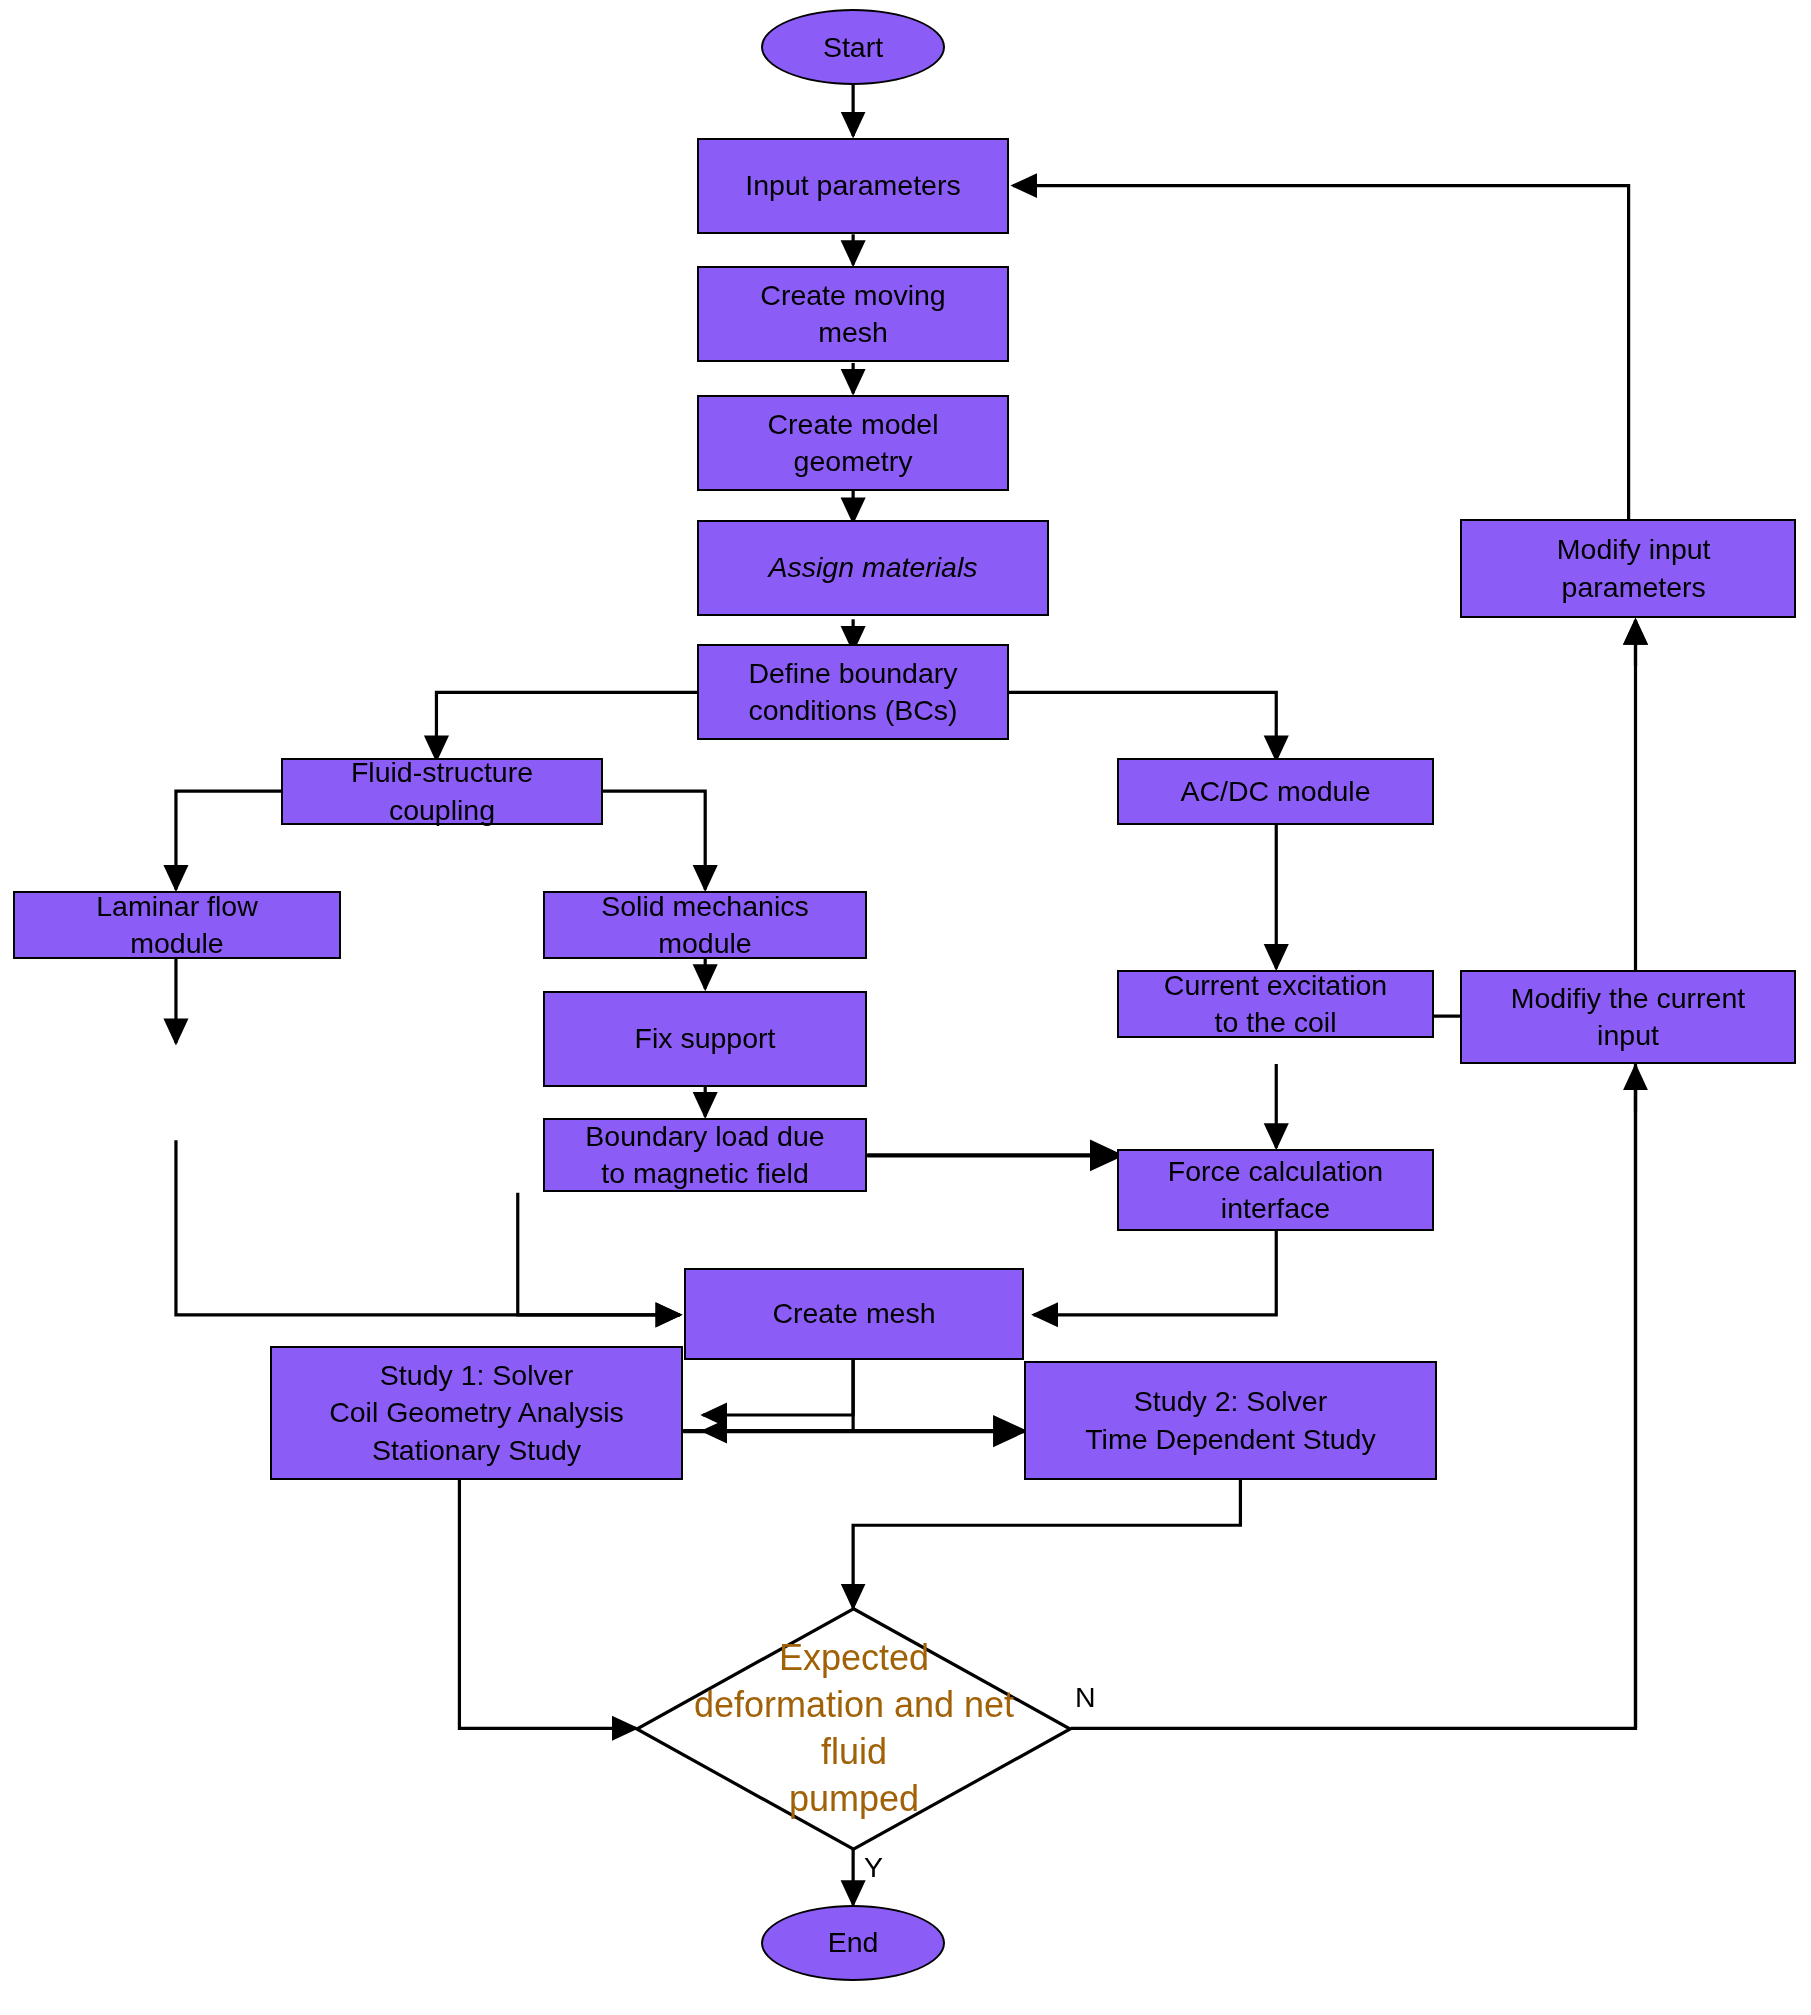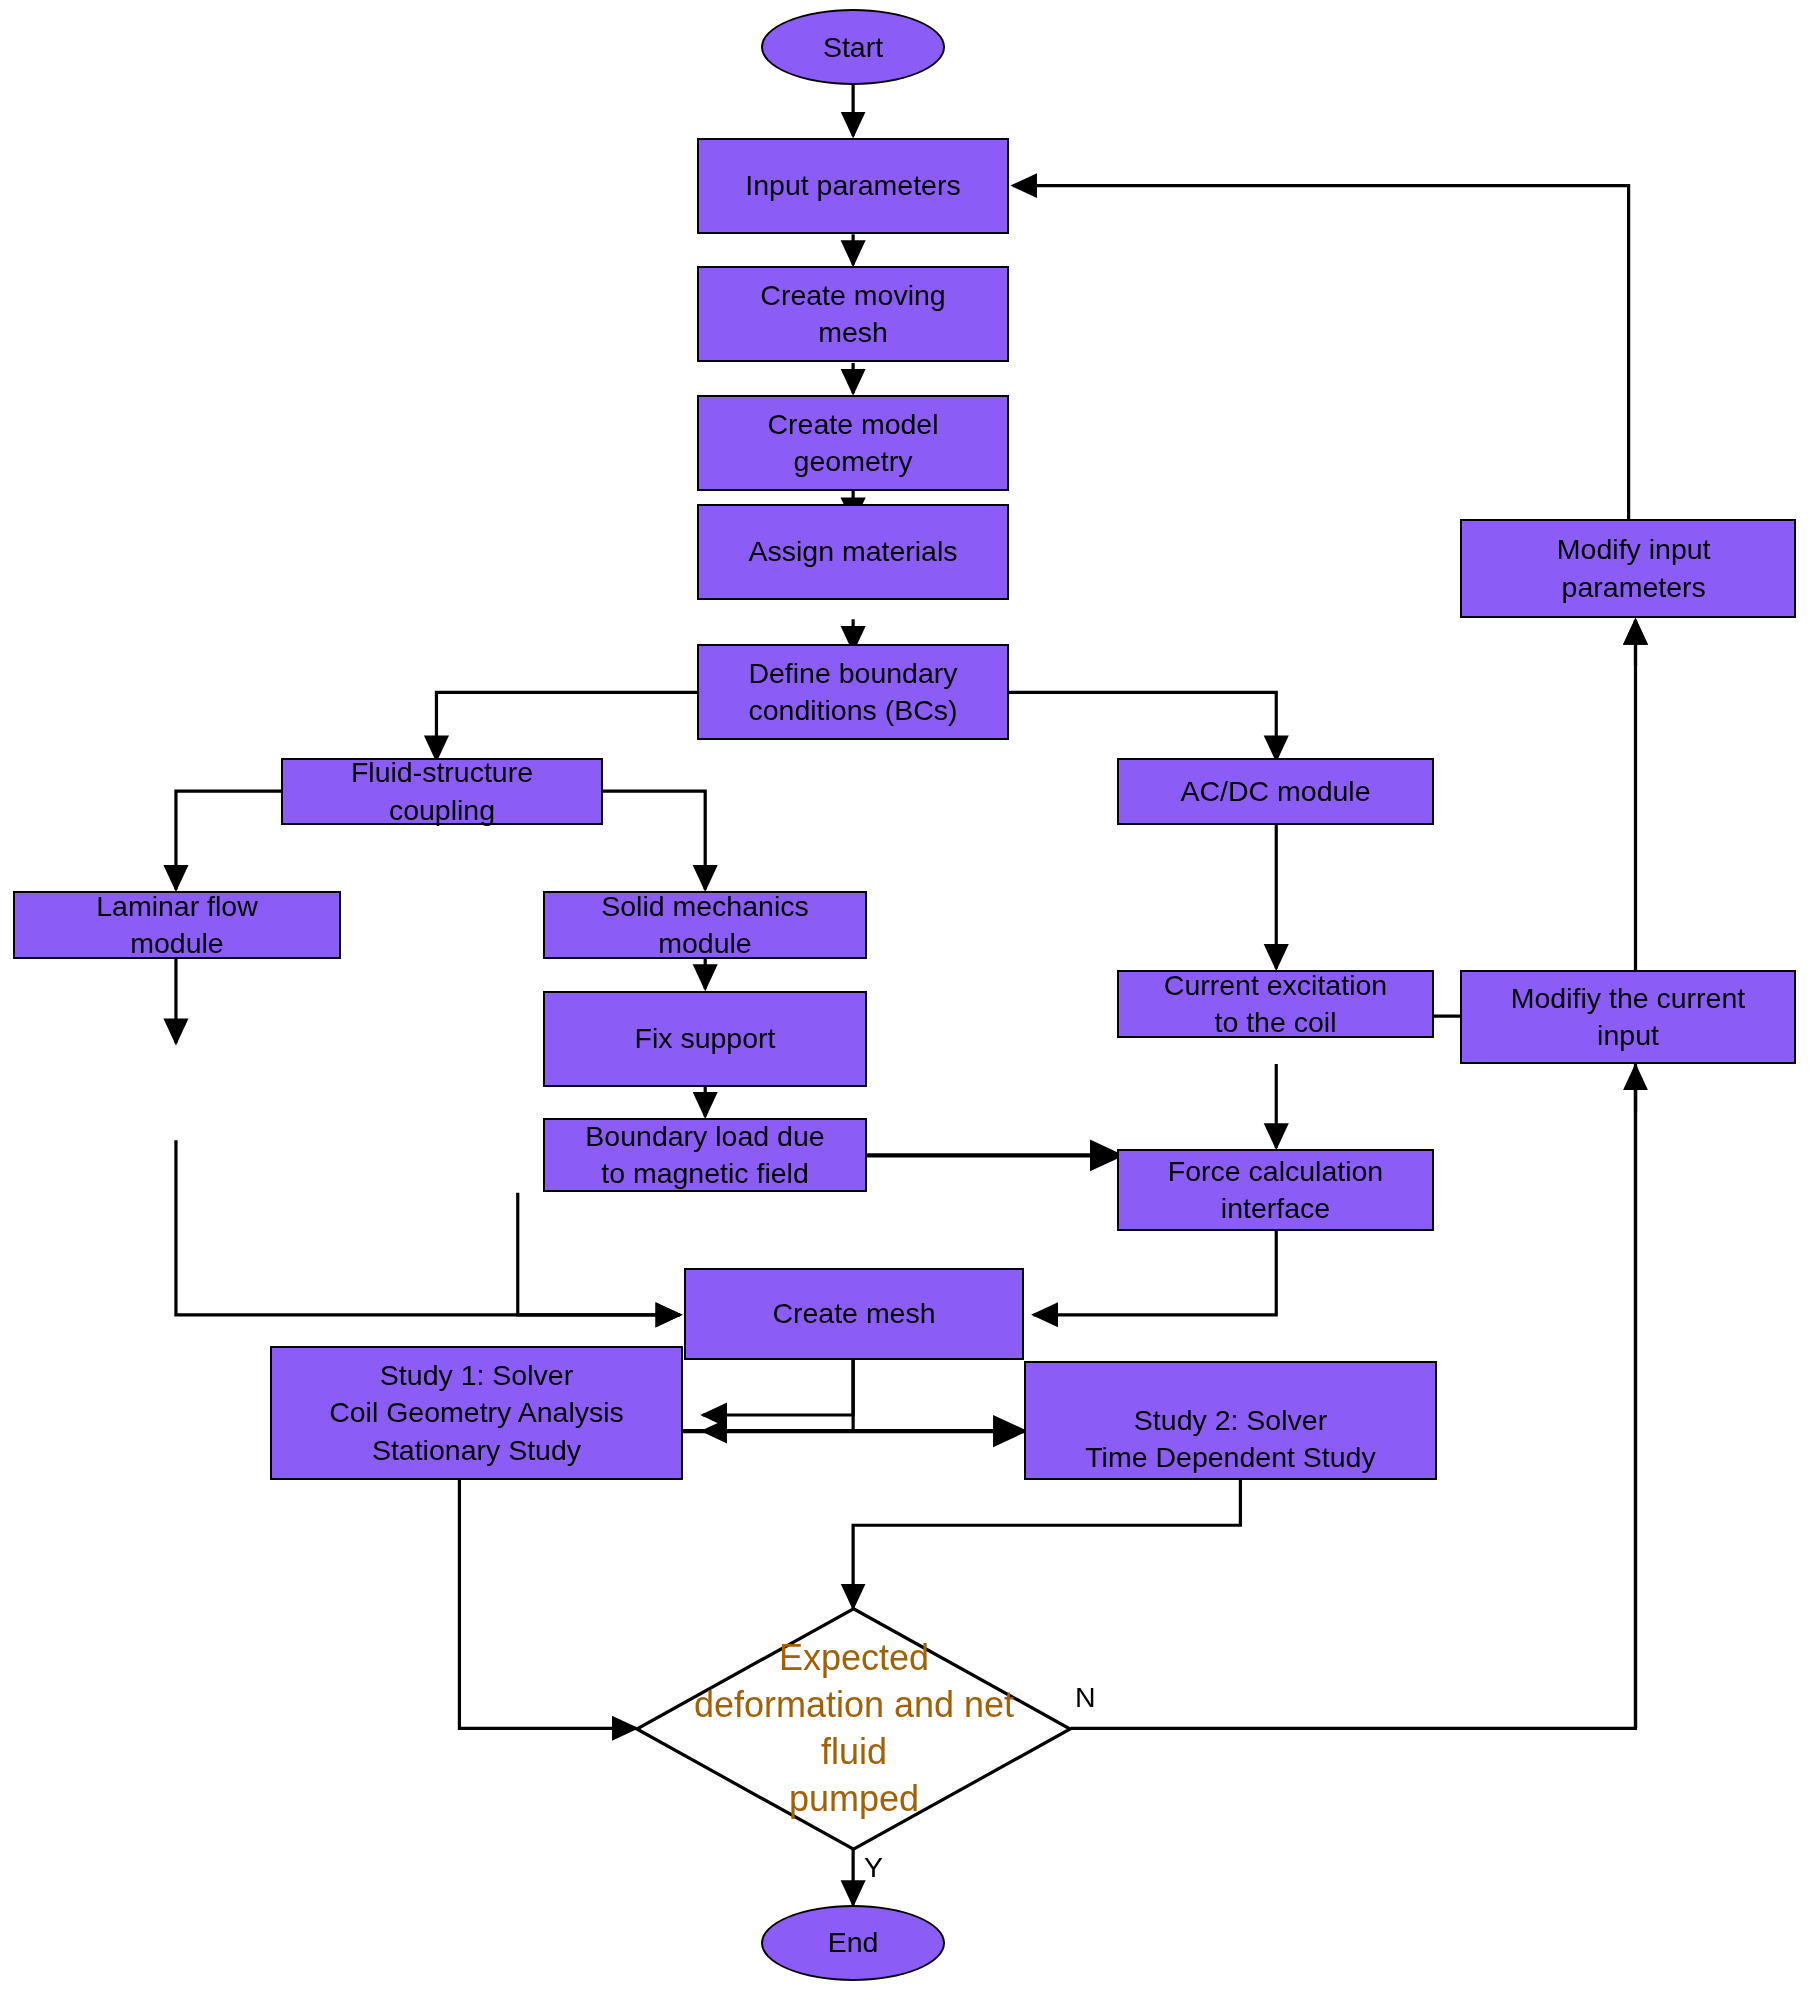--- a/index.html
+++ b/index.html
@@ -119,7 +119,7 @@
 geometry</span>
   </div>
 
-  <div class="node proc" style="left:697px;top:504px;width:312px;height:96px;">
+  <div class="node proc" style="left:697px;top:520px;width:352px;height:96px;font-style:italic;">
     <span class="multi">Assign materials</span>
   </div>
 

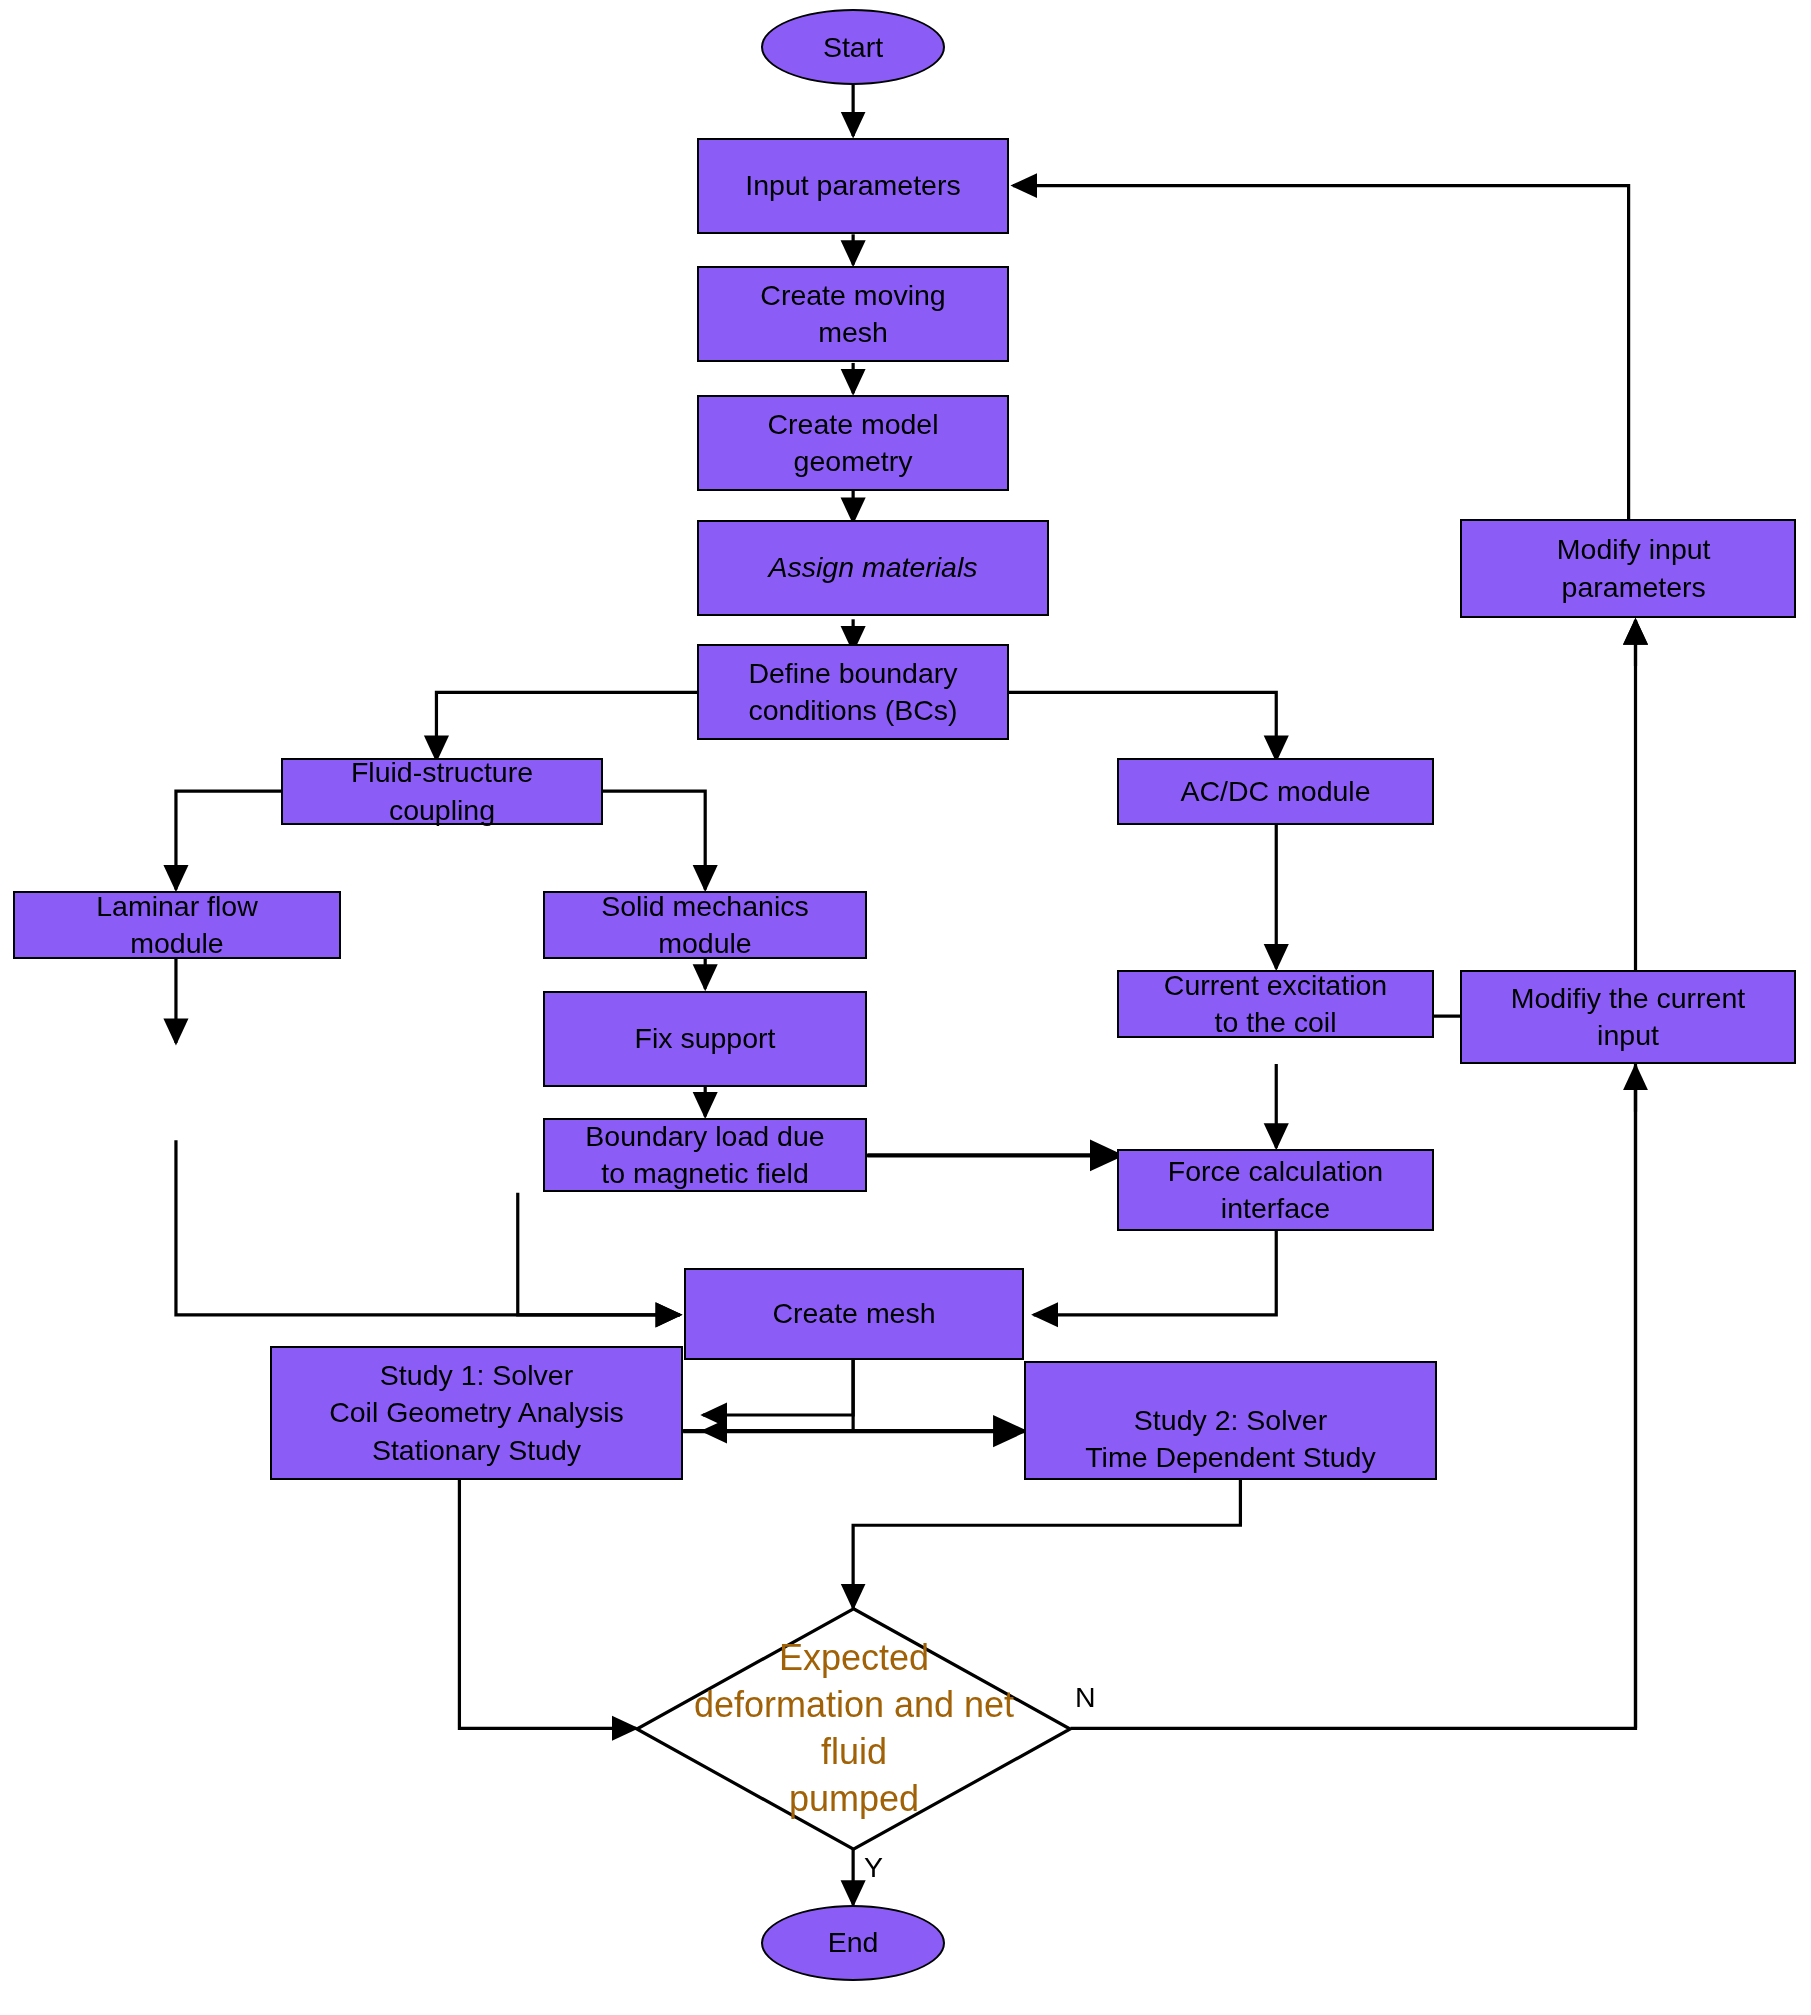--- a/index.html
+++ b/index.html
@@ -187,7 +187,7 @@
 Stationary Study</span>
   </div>
 
-  <div class="node proc" style="left:1024px;top:1361px;width:413px;height:119px;align-items:flex-end;">
+  <div class="node proc" style="left:1024px;top:1361px;width:413px;height:119px;">
     <span class="multi">Study 2: Solver
 Time Dependent Study</span>
   </div>

